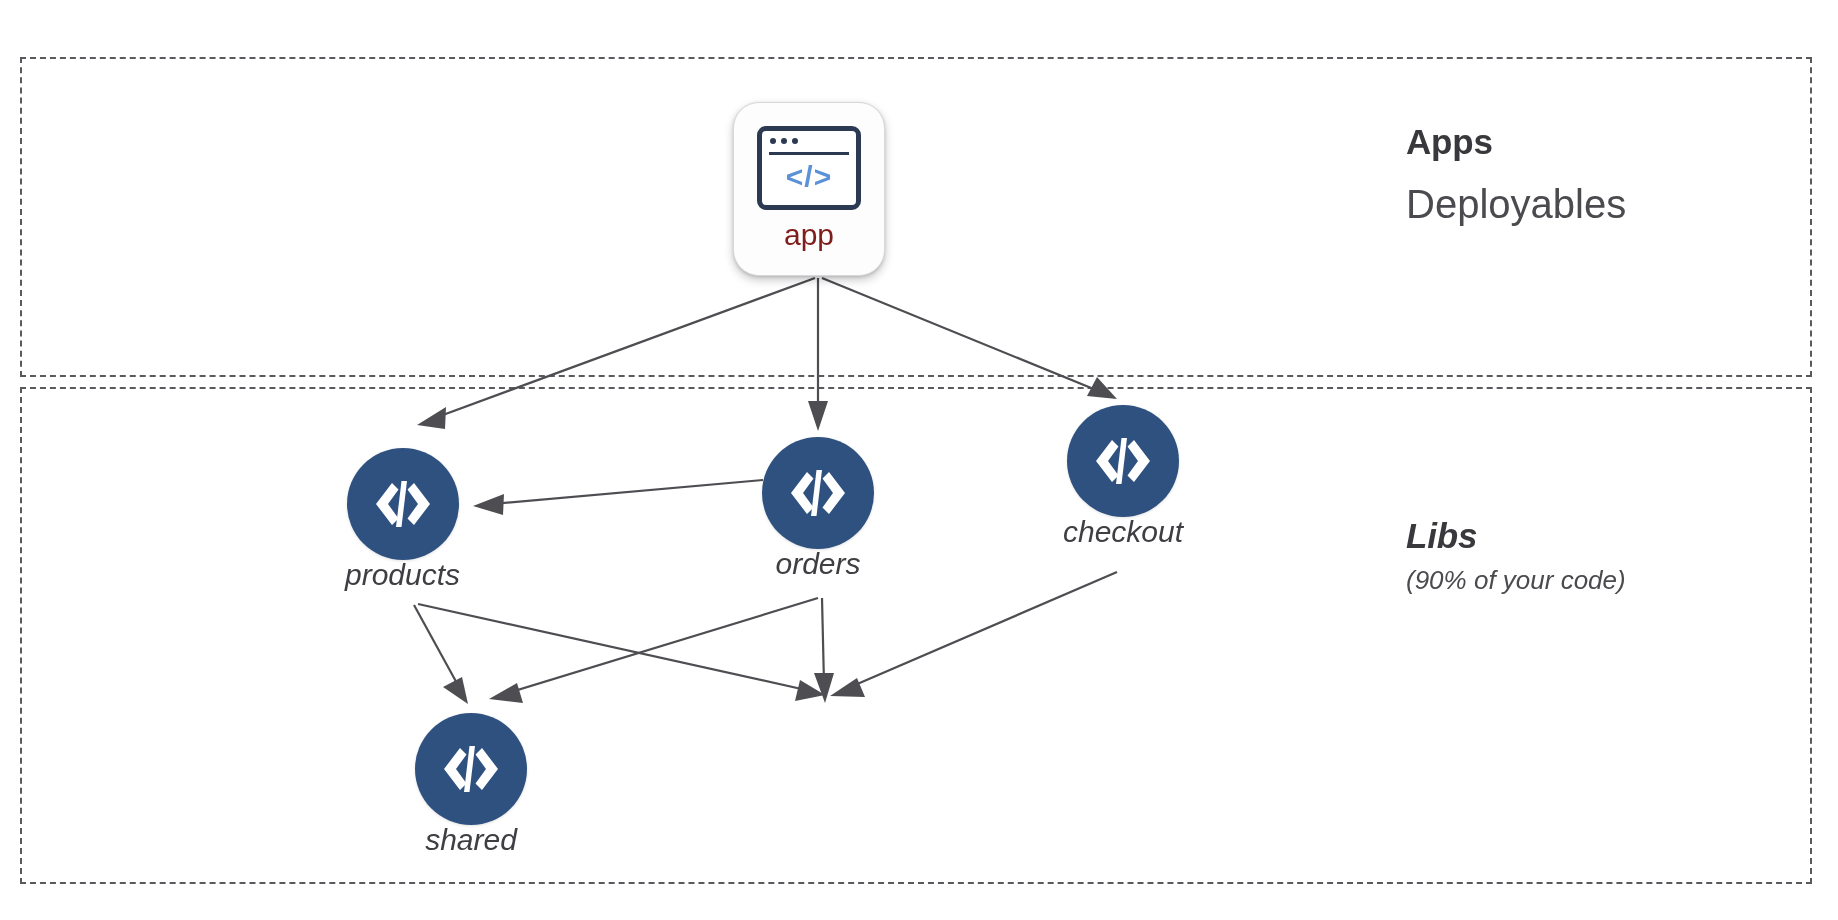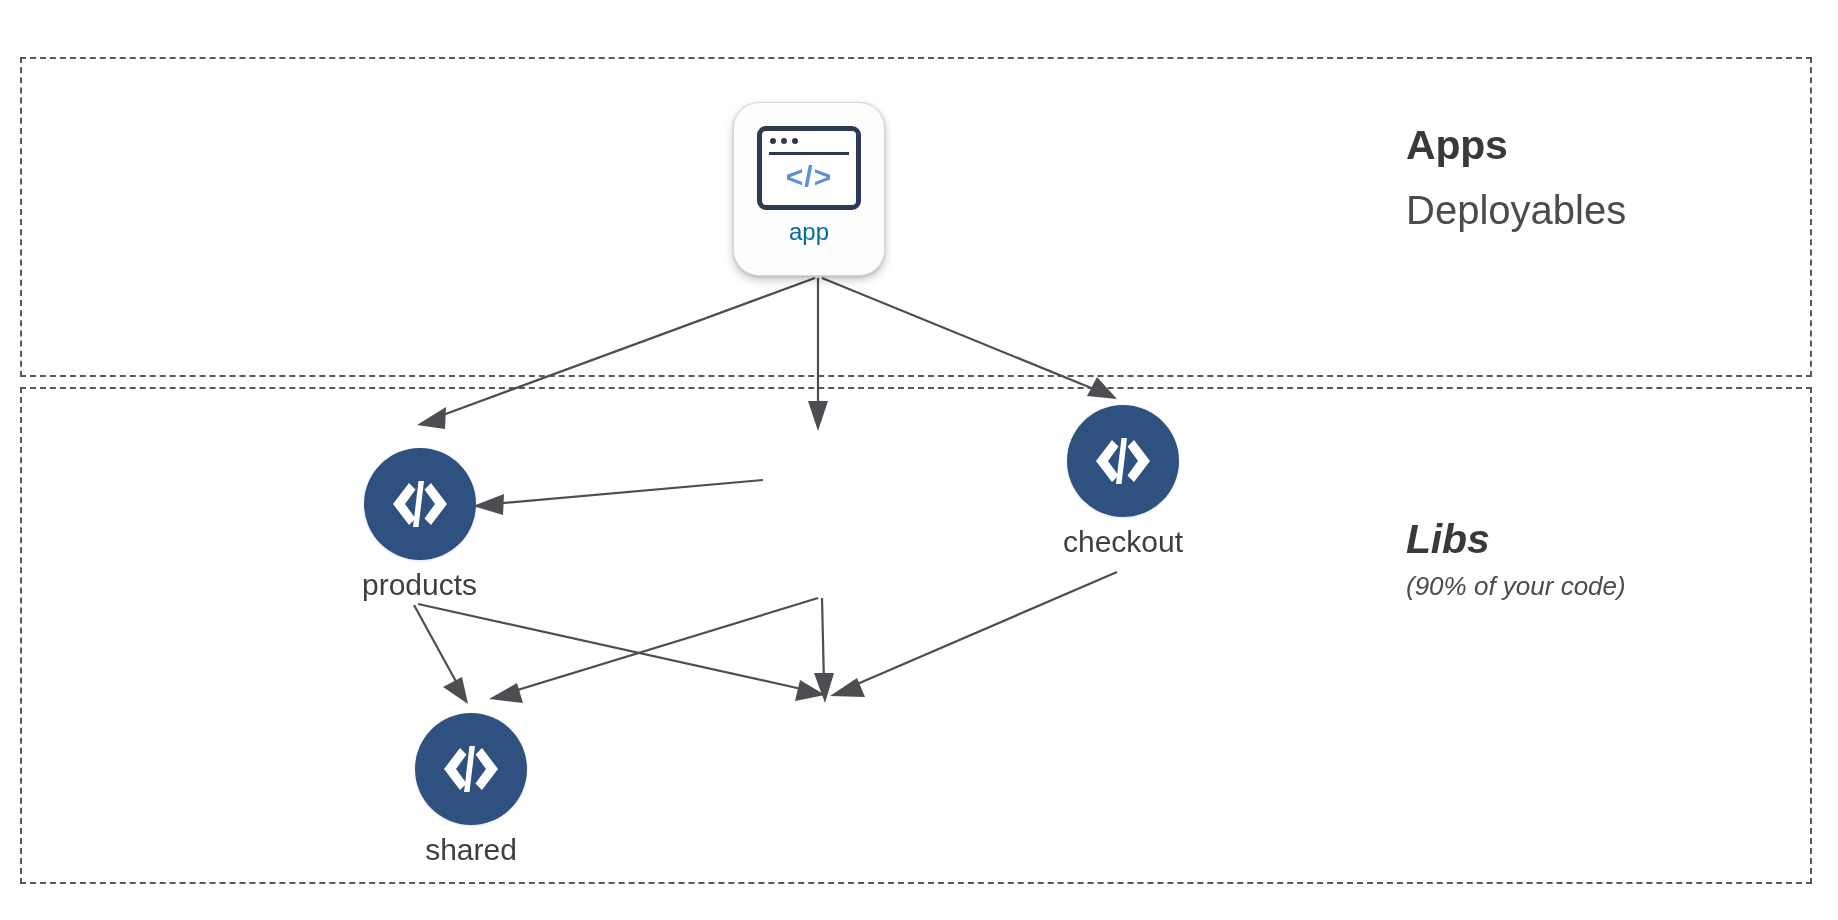--- a/index.html
+++ b/index.html
@@ -46,7 +46,7 @@
     color: #3f3f44;
   }
   .zone-title {
-    font-size: 41px;
+    font-size: 35px;
     font-weight: bold;
     letter-spacing: -0.2px;
     line-height: 1.05;

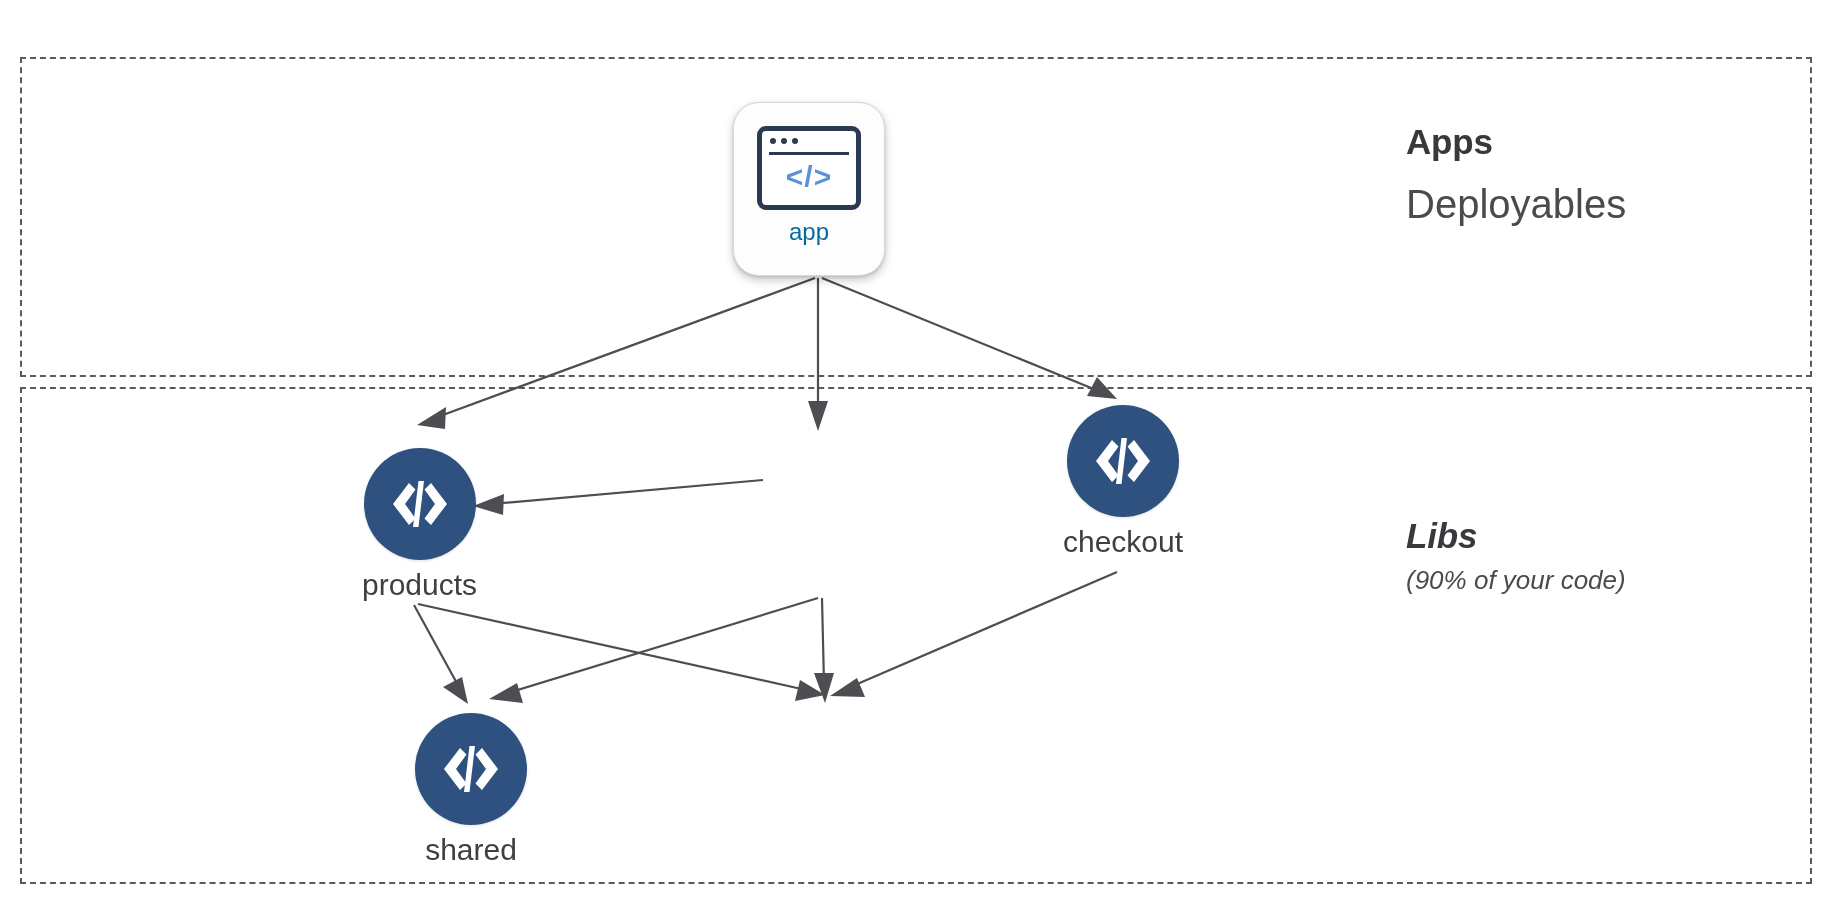--- a/index.html
+++ b/index.html
@@ -142,8 +142,8 @@
     margin-top: 17px;
   }
   #app-label {
-    font-size: 24px;
-    color: #0369a1;
+    font-size: 30px;
+    color: #7f1d1d;
     margin-top: 10px;
     line-height: 1;
   }

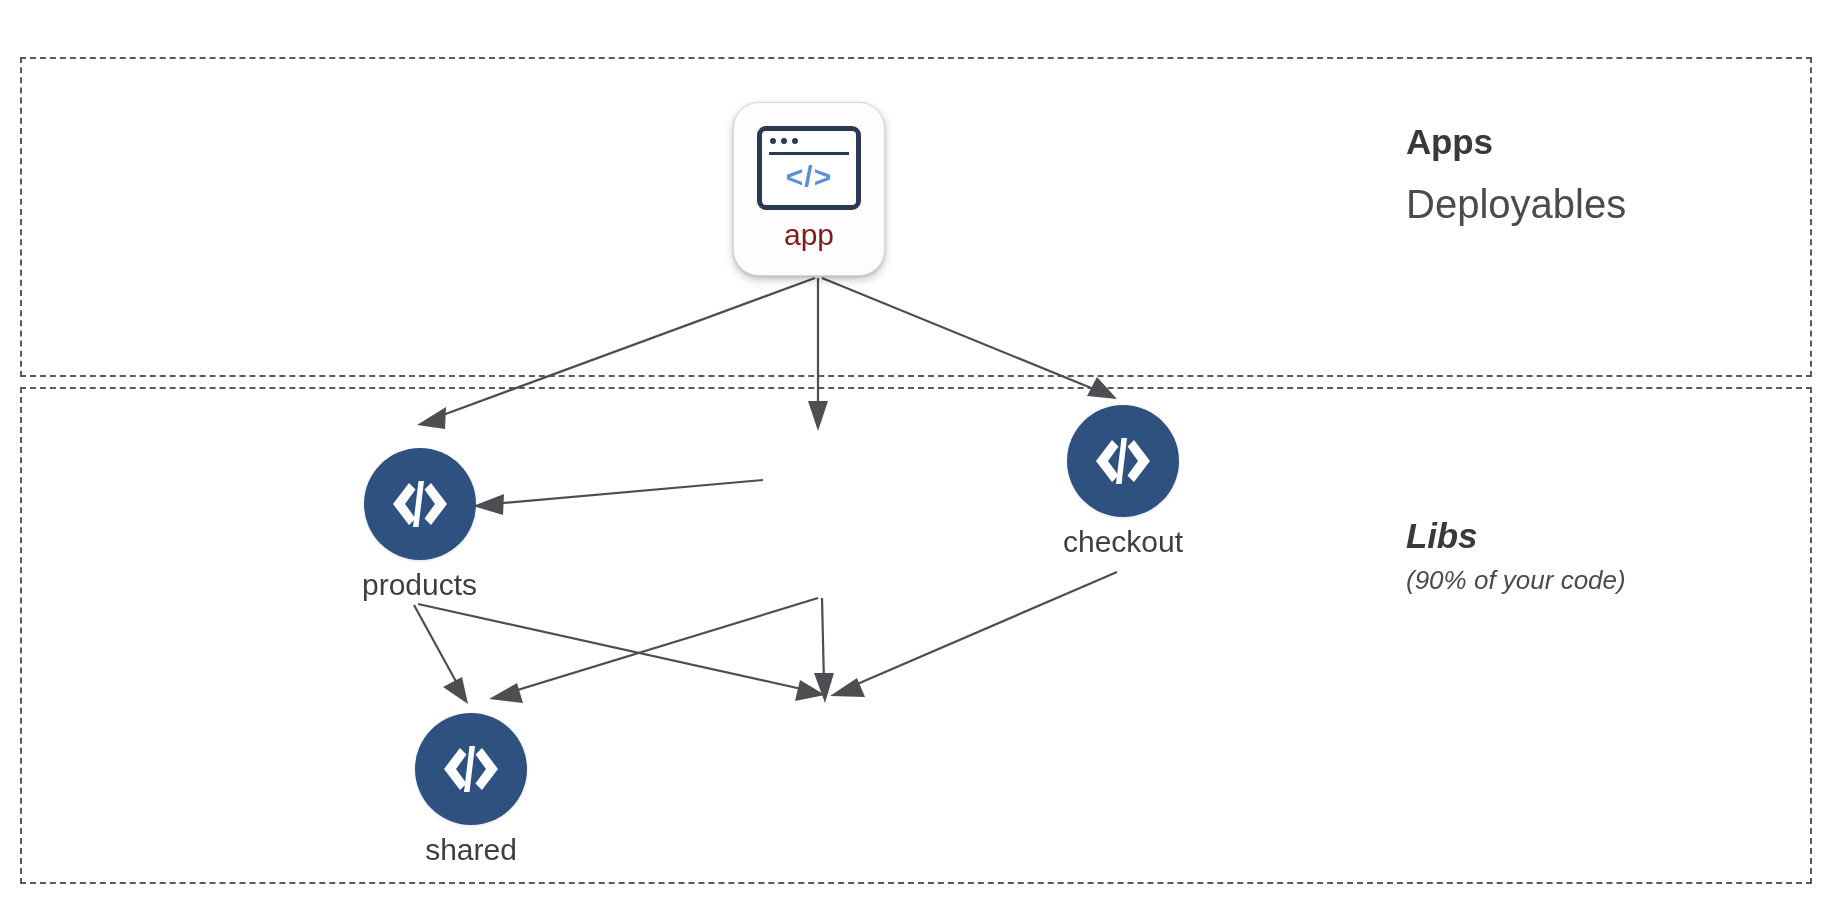--- a/index.html
+++ b/index.html
@@ -169,7 +169,7 @@
     color: #3e3e43;
     line-height: 1;
     white-space: nowrap;
-    margin-top: 10px;
+    font-style: italic;
   }
 </style>
 </head>

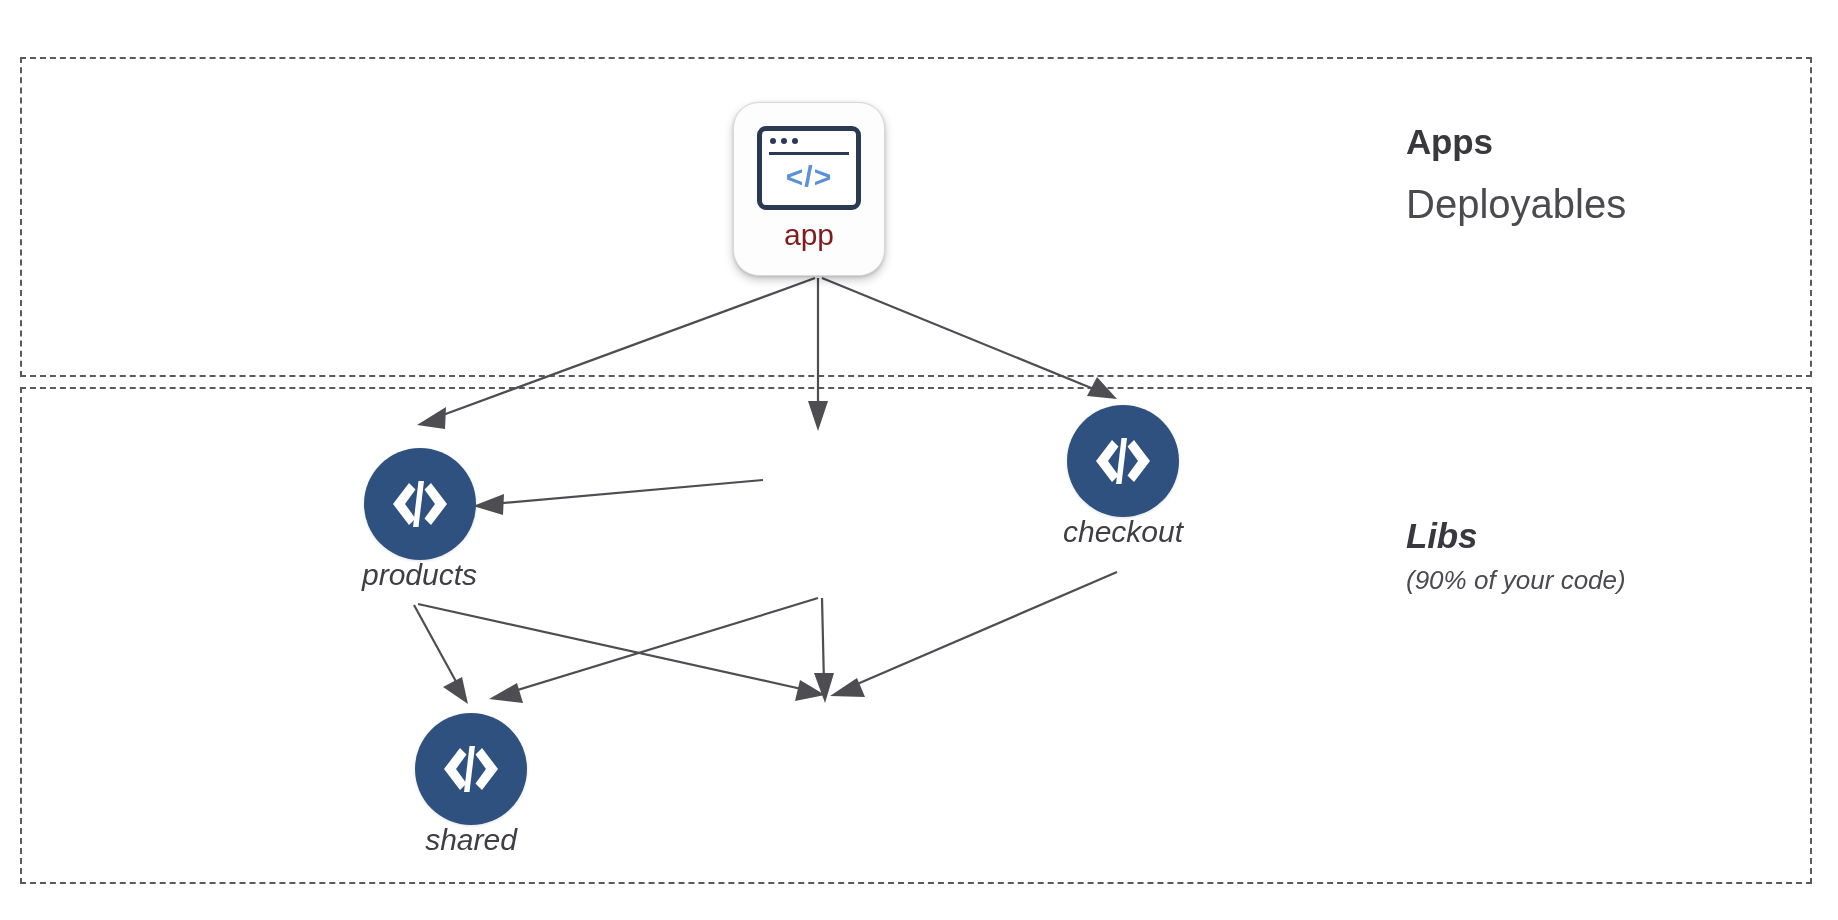--- a/index.html
+++ b/index.html
@@ -251,7 +251,7 @@
     <div id="app-label">app</div>
   </div>
 
-  <div class="lib-node" style="left:362px; top:448px;">
+  <div class="lib-node" style="left:345px; top:448px;">
     <div class="lib-circle" style="width:112px;height:112px;">
       <svg width="64" height="52" viewBox="0 0 64 52" xmlns="http://www.w3.org/2000/svg">
         <path d="M21 5 L5 26 L21 47 L27.5 40.5 L17 26 L27.5 11.5 Z" fill="#ffffff"></path>

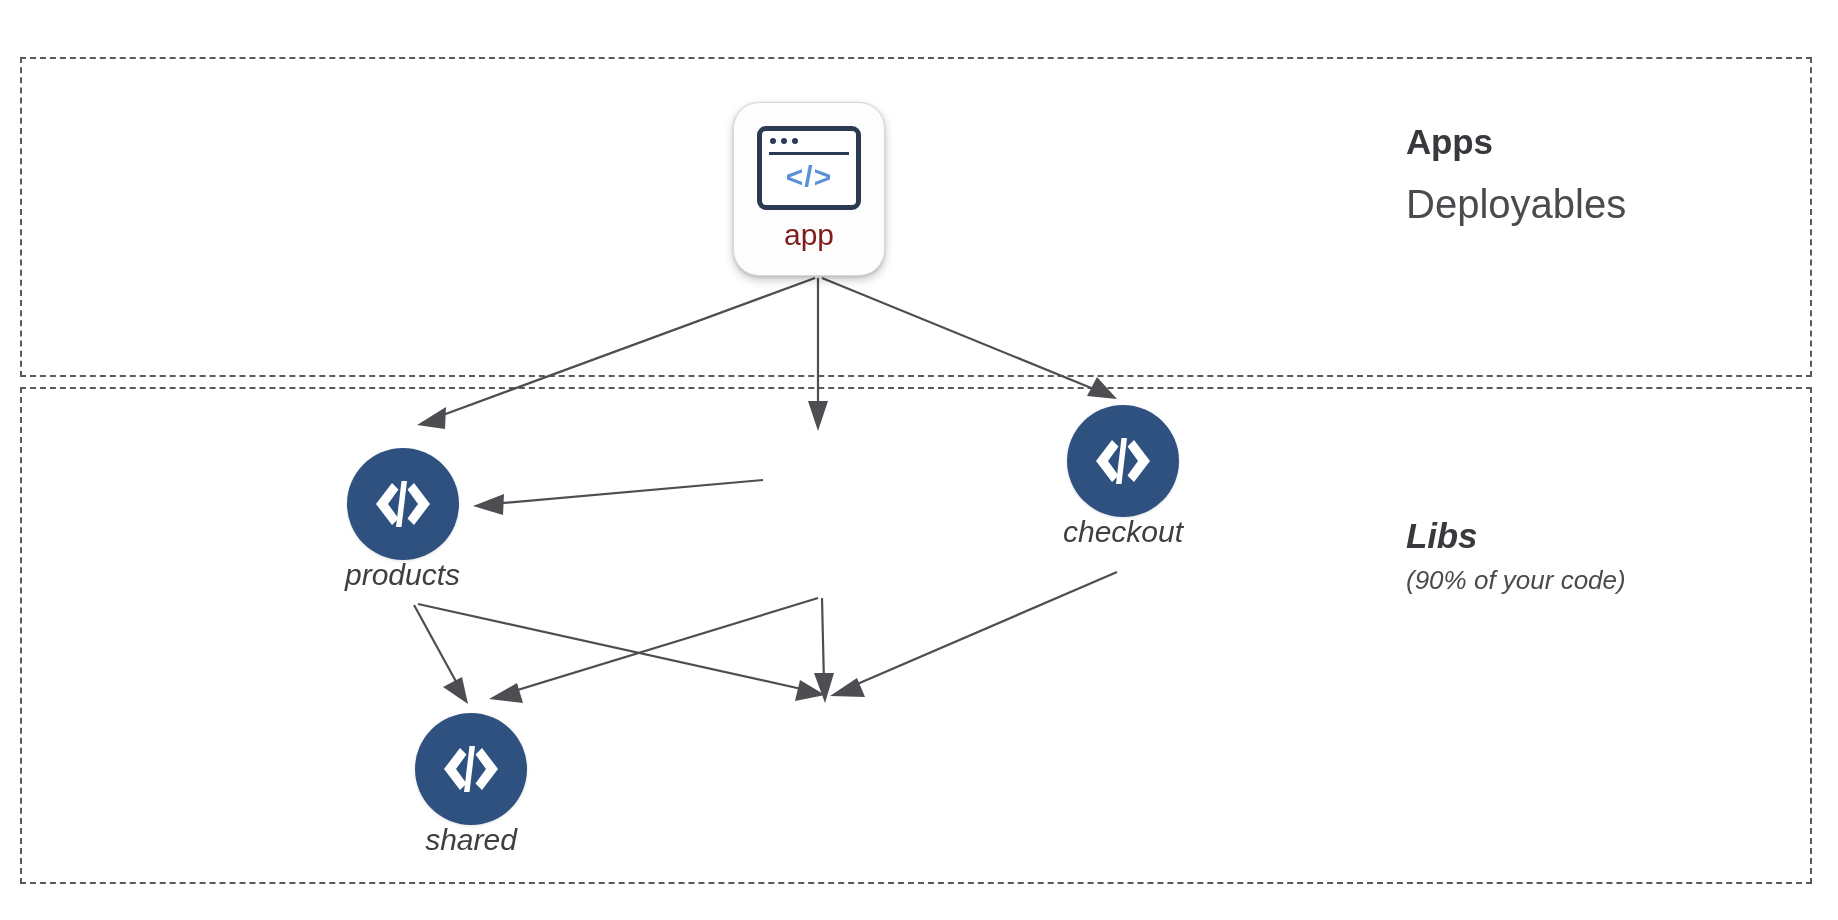--- a/index.html
+++ b/index.html
@@ -262,6 +262,16 @@
     <div class="lib-label">products</div>
   </div>
 
+  <div class="lib-node" style="left:762px; top:437px;">
+    <div class="lib-circle" style="width:112px;height:112px;">
+      <svg width="64" height="52" viewBox="0 0 64 52" xmlns="http://www.w3.org/2000/svg">
+        <path d="M21 5 L5 26 L21 47 L27.5 40.5 L17 26 L27.5 11.5 Z" fill="#ffffff"></path>
+        <path d="M43 5 L59 26 L43 47 L36.5 40.5 L47 26 L36.5 11.5 Z" fill="#ffffff"></path>
+        <path d="M36 3 L30.5 49 L25 49 L30.5 3 Z" fill="#ffffff"></path>
+      </svg>
+    </div>
+    <div class="lib-label">orders</div>
+  </div>
 
   <div class="lib-node" style="left:1063px; top:405px;">
     <div class="lib-circle" style="width:112px;height:112px;">

